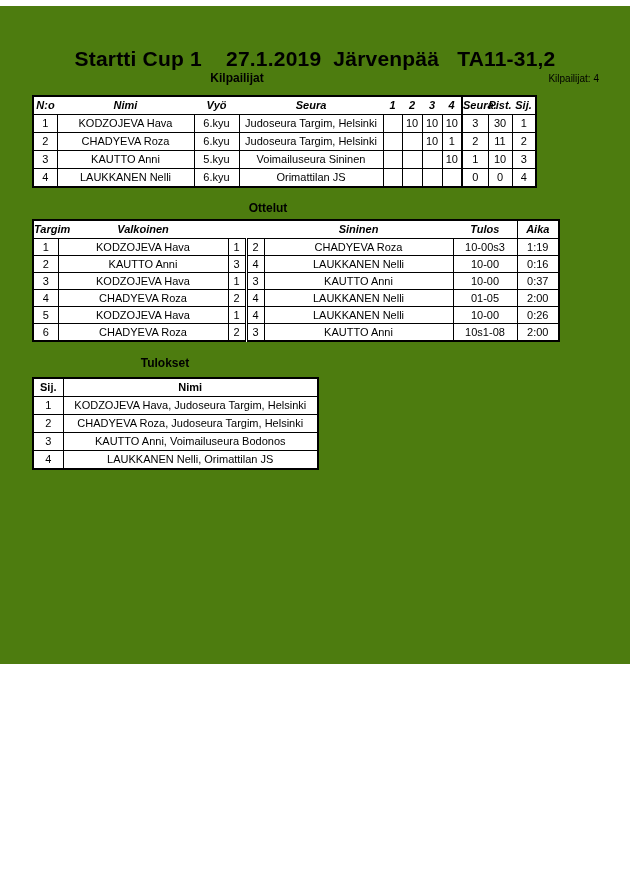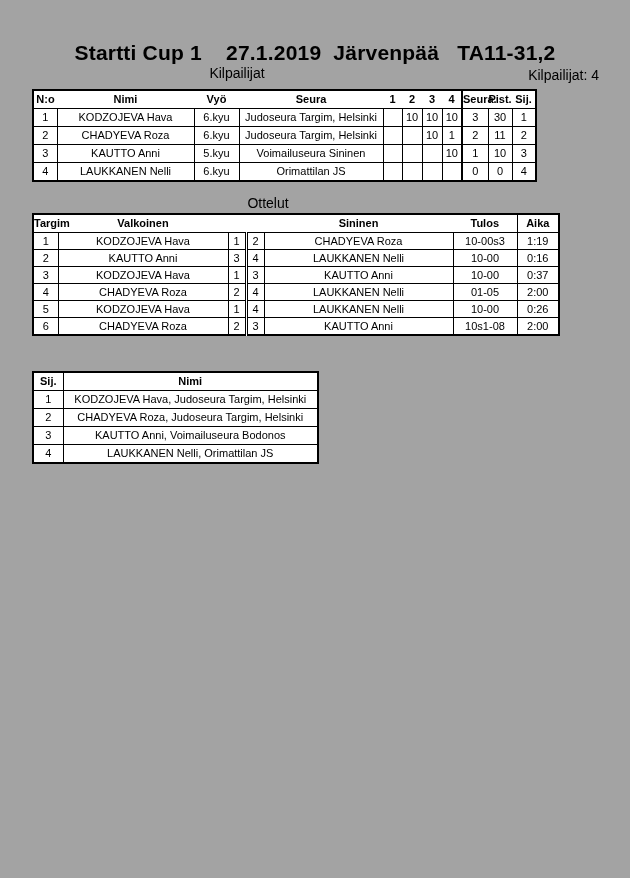--- a/index.html
+++ b/index.html
@@ -6,11 +6,12 @@
   .page {
     position: relative;
     width: 630px;
-    height: 878px;
-    background: #a3a3a3;
+    height: 658px;
+    background: #4d7c0f;
     font-family: "Liberation Sans", sans-serif;
     color: #000;
     overflow: hidden;
+    margin-top: 6px;
   }
   .doc-title {
     position: absolute;

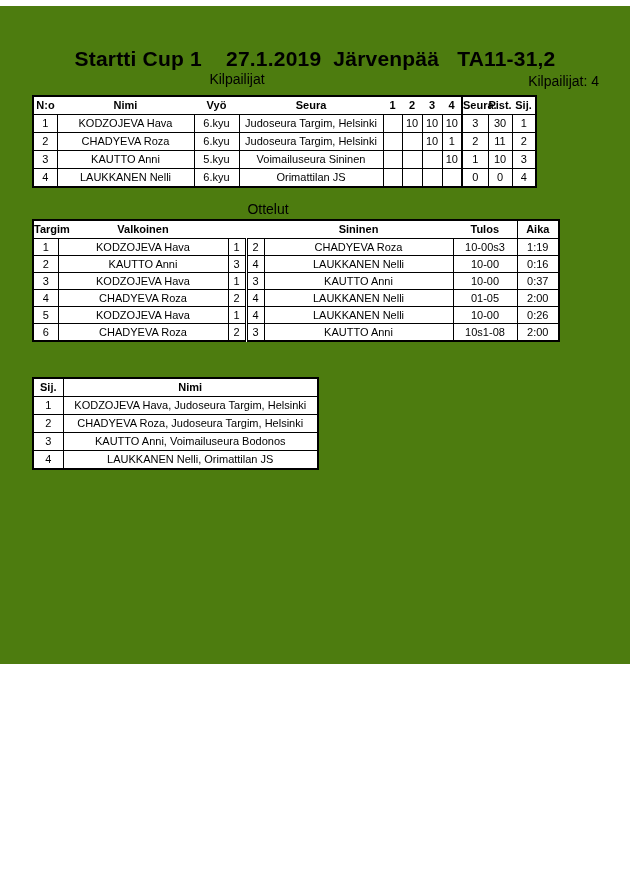--- a/index.html
+++ b/index.html
@@ -28,8 +28,8 @@
     position: absolute;
     width: 200px;
     text-align: center;
-    font-size: 14px;
-    font-weight: normal;
+    font-size: 12px;
+    font-weight: bold;
     white-space: pre;
   }
   .sec-kilpailijat { top: 65px;  left: 137px; }

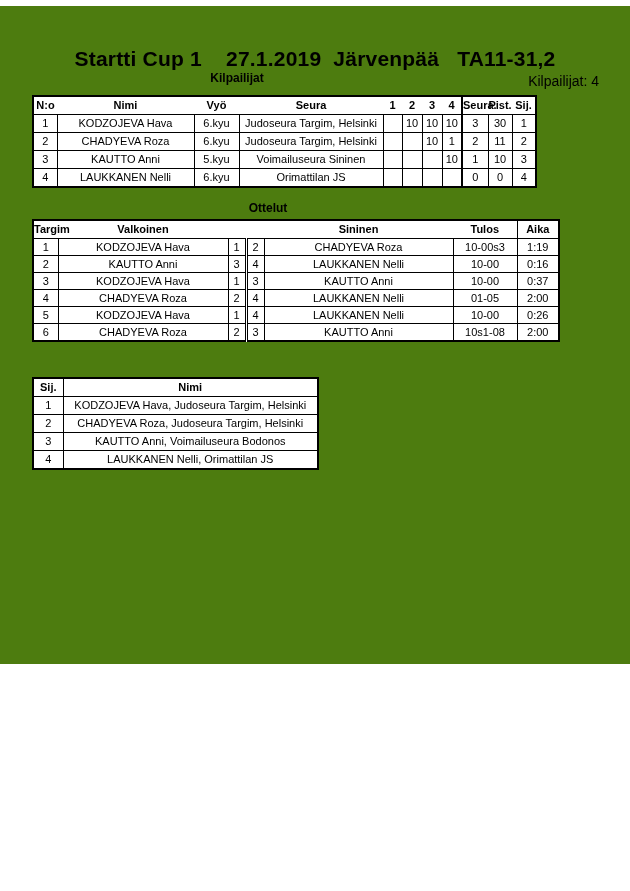--- a/index.html
+++ b/index.html
@@ -39,7 +39,7 @@
     position: absolute;
     top: 67px;
     right: 31px;
-    font-size: 14px;
+    font-size: 10px;
     white-space: pre;
   }
   table.t {

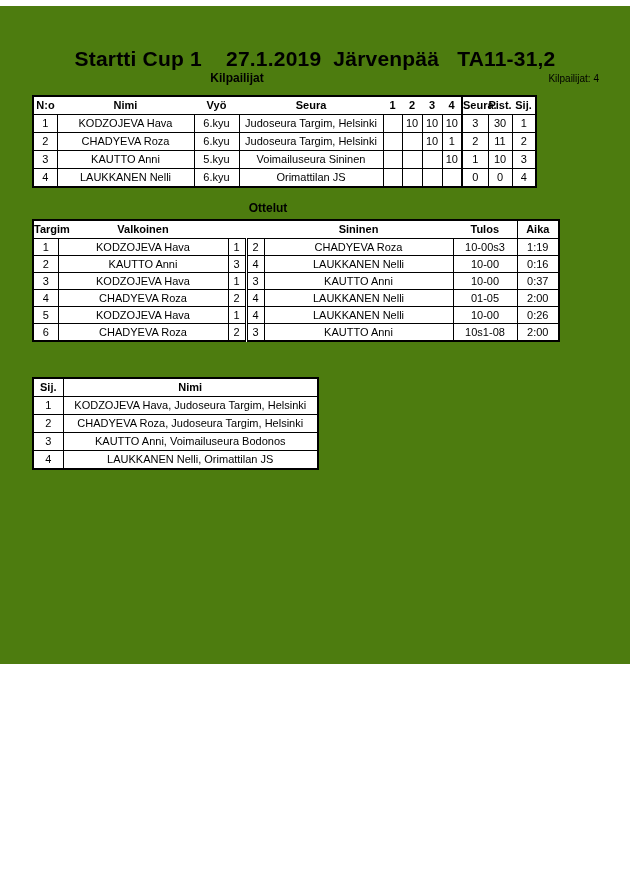--- a/index.html
+++ b/index.html
@@ -61,7 +61,7 @@
   }
   table.t th { font-weight: bold; overflow: visible; }
   
-  table.t1 thead th, table.t2 thead th { border-left: none; border-right: none; }
+  table.t1 thead th, table.t2 thead th { border-left: none; border-right: none; font-style: italic; }
   
   table.t3 thead th { border-left: 1px solid #000; border-right: 1px solid #000; }
 

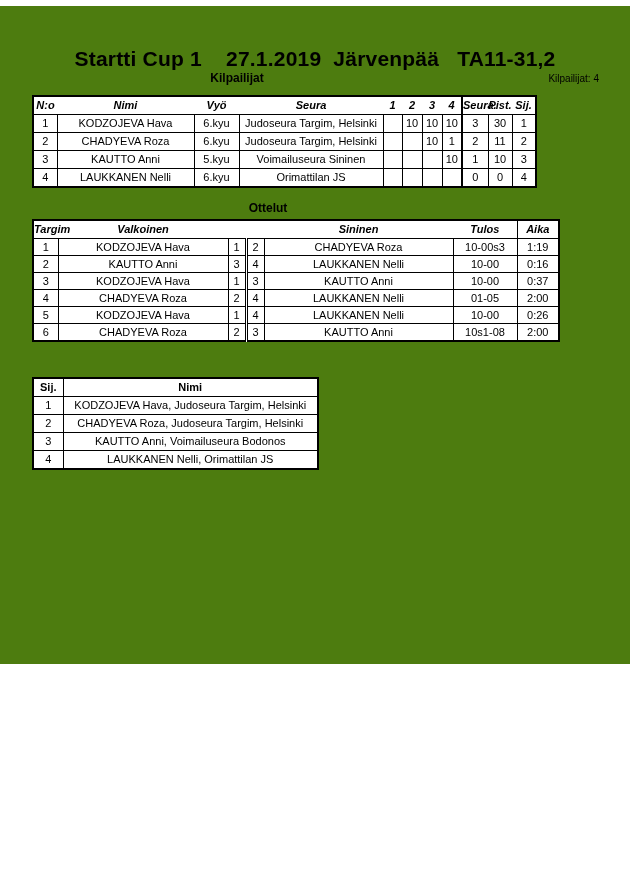--- a/index.html
+++ b/index.html
@@ -258,6 +258,7 @@
     </tbody>
   </table>
 
+  <div class="sec-title sec-tulokset">Tulokset</div>
 
   <table class="t t3">
     <colgroup>

